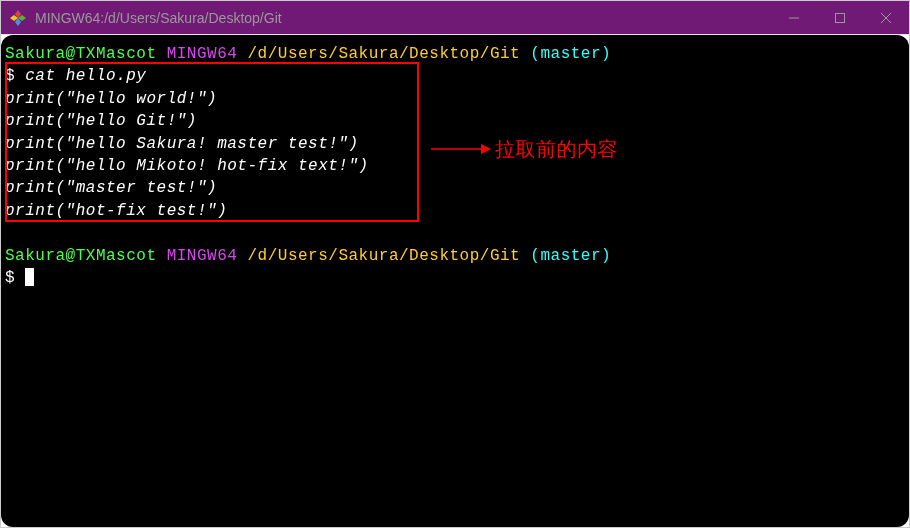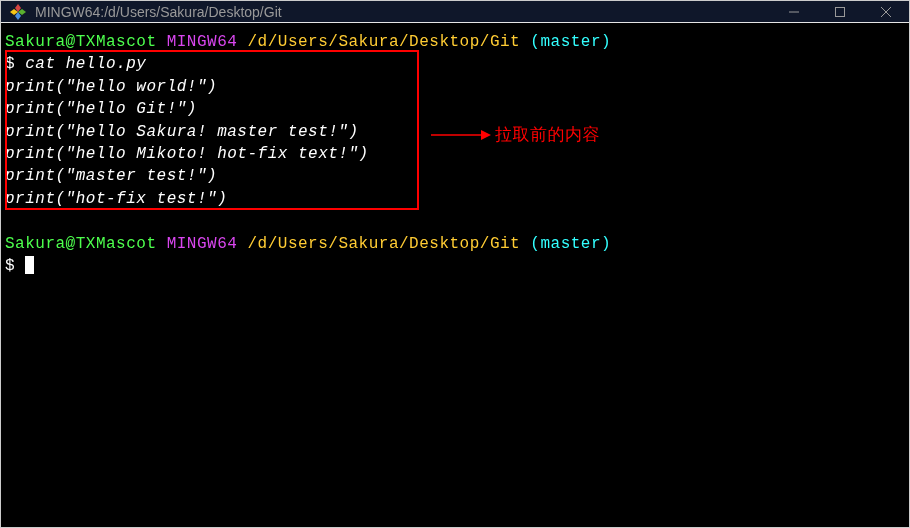--- a/index.html
+++ b/index.html
@@ -18,8 +18,8 @@
       flex-direction: column;
     }
     .titlebar {
-      height: 22px;
-      background: #0f172a;
+      height: 34px;
+      background: #701a75;
       display: flex;
       align-items: center;
       padding-left: 8px;

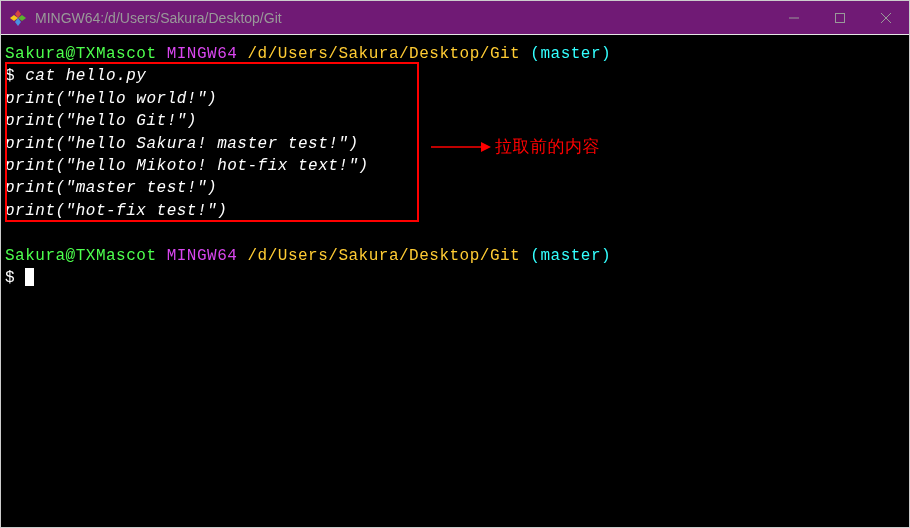--- a/index.html
+++ b/index.html
@@ -56,6 +56,7 @@
       padding: 8px 0 0 0;
       position: relative;
       letter-spacing: 0.5px;
+      border-radius: 12px;
     }
     .t-line {
       white-space: pre;

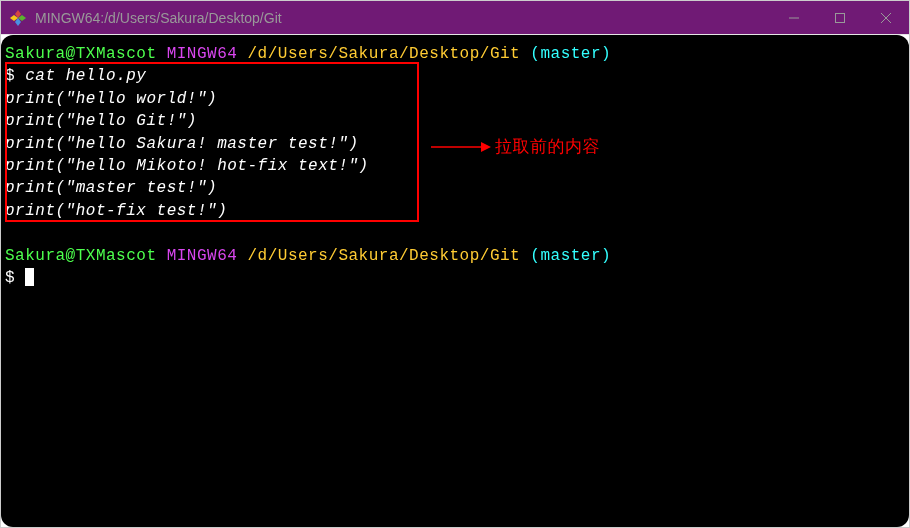--- a/index.html
+++ b/index.html
@@ -91,7 +91,7 @@
     .annotation-text {
       color: #ff0000;
       font-family: "SimSun", "Songti SC", serif;
-      font-size: 17px;
+      font-size: 20px;
       margin-left: 4px;
     }
     .cursor {

